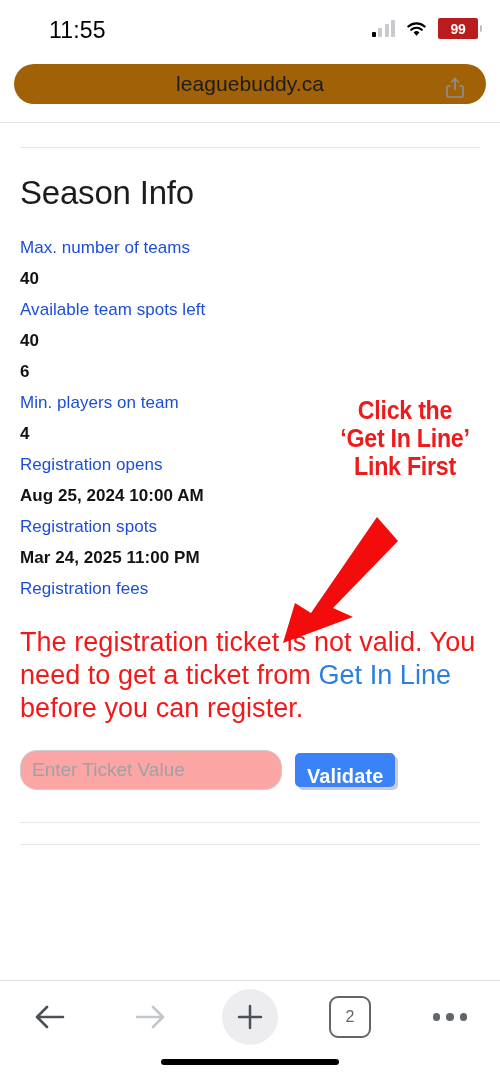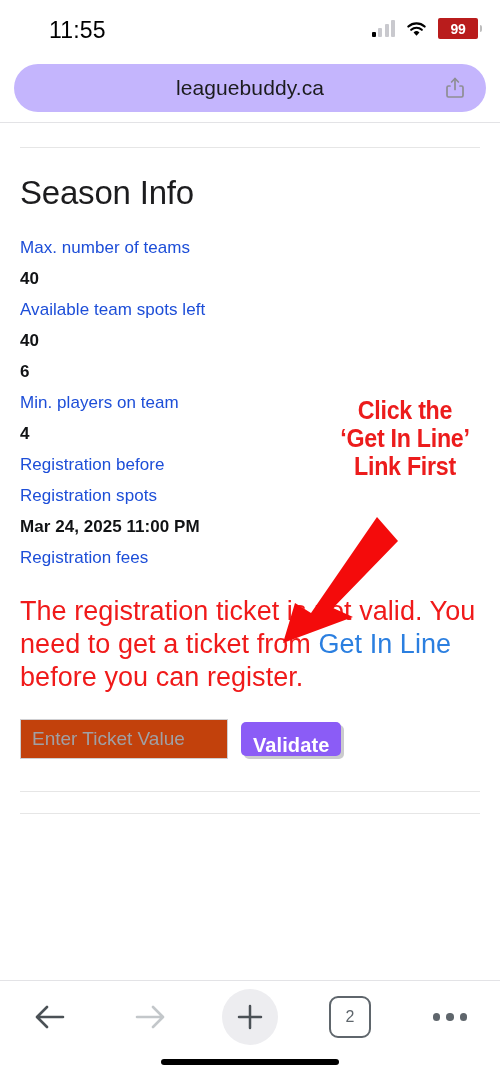--- a/index.html
+++ b/index.html
@@ -96,8 +96,8 @@
     top: 64px;
     left: 14px;
     width: 472px;
-    height: 48px;
-    background: #c4b5fd;
+    height: 40px;
+    background: #a16207;
     border-radius: 24px;
     display: flex;
     align-items: center;

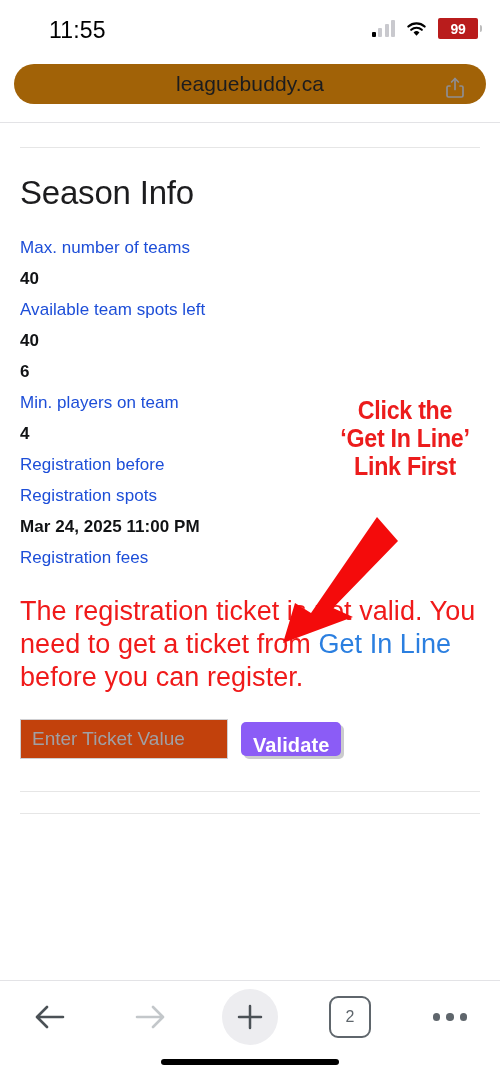--- a/index.html
+++ b/index.html
@@ -372,7 +372,7 @@
       <div class="info-value">6</div>
       <div class="info-label">Min. players on team</div>
       <div class="info-value">4</div>
-      <div class="info-label">Registration before</div>
+      <div class="info-label">Registration opens</div>
       <div class="info-label">Registration spots</div>
       <div class="info-value">Mar 24, 2025 11:00 PM</div>
       <div class="info-label">Registration fees</div>

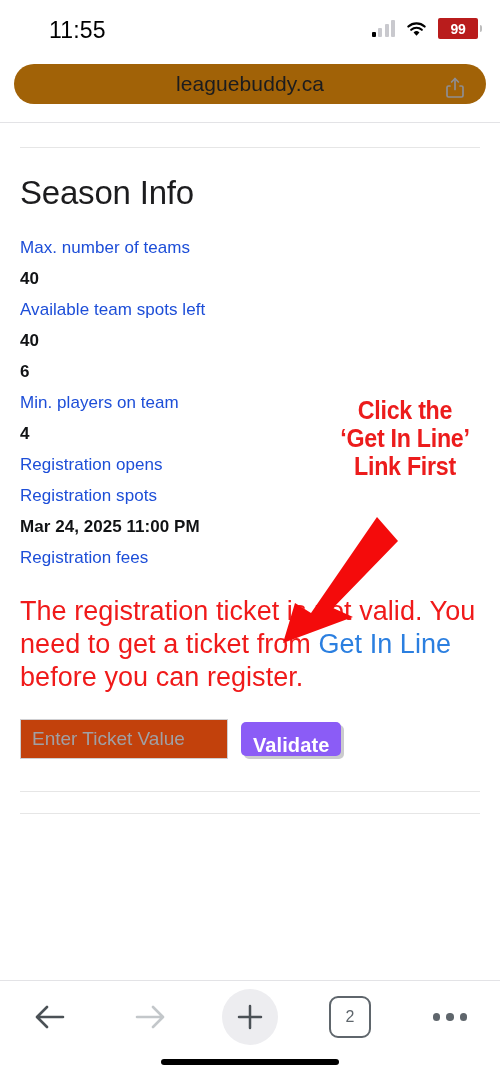--- a/index.html
+++ b/index.html
@@ -373,6 +373,7 @@
       <div class="info-label">Min. players on team</div>
       <div class="info-value">4</div>
       <div class="info-label">Registration opens</div>
+      <div class="info-value">Aug 25, 2024 10:00 AM</div>
       <div class="info-label">Registration spots</div>
       <div class="info-value">Mar 24, 2025 11:00 PM</div>
       <div class="info-label">Registration fees</div>

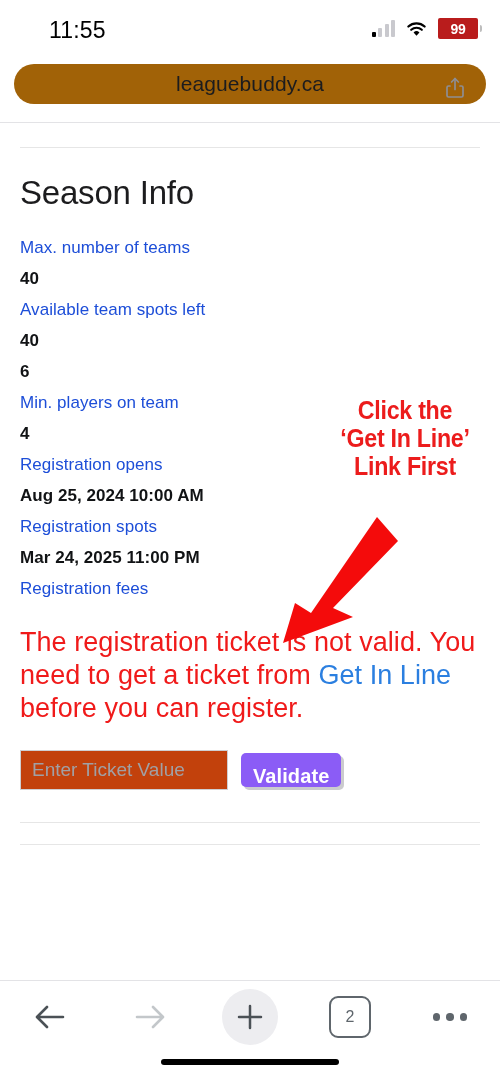--- a/index.html
+++ b/index.html
@@ -187,16 +187,16 @@
     gap: 13px;
   }
   .ticket-input {
-    width: 208px;
+    width: 262px;
     height: 40px;
     box-sizing: border-box;
     border: 1px solid #cfcfd2;
-    border-radius: 0;
+    border-radius: 17px;
     padding: 0 11px;
     font-family: "Liberation Sans", sans-serif;
     font-size: 19px;
     color: #1c1c1e;
-    background: #c2410c;
+    background: #fca5a5;
     outline: none;
   }
   .ticket-input::placeholder { color: #a0a0a5; }

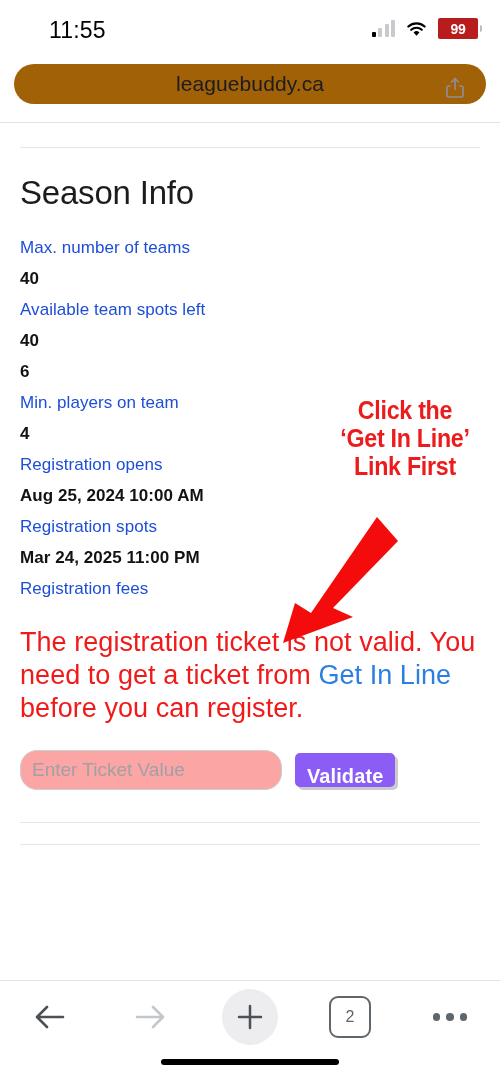--- a/index.html
+++ b/index.html
@@ -205,7 +205,7 @@
     padding: 12px 12px;
     border: 0;
     border-radius: 5px;
-    background: #8b5cf6;
+    background: #3b82f6;
     color: #ffffff;
     font-family: "Liberation Sans", sans-serif;
     font-size: 20px;

